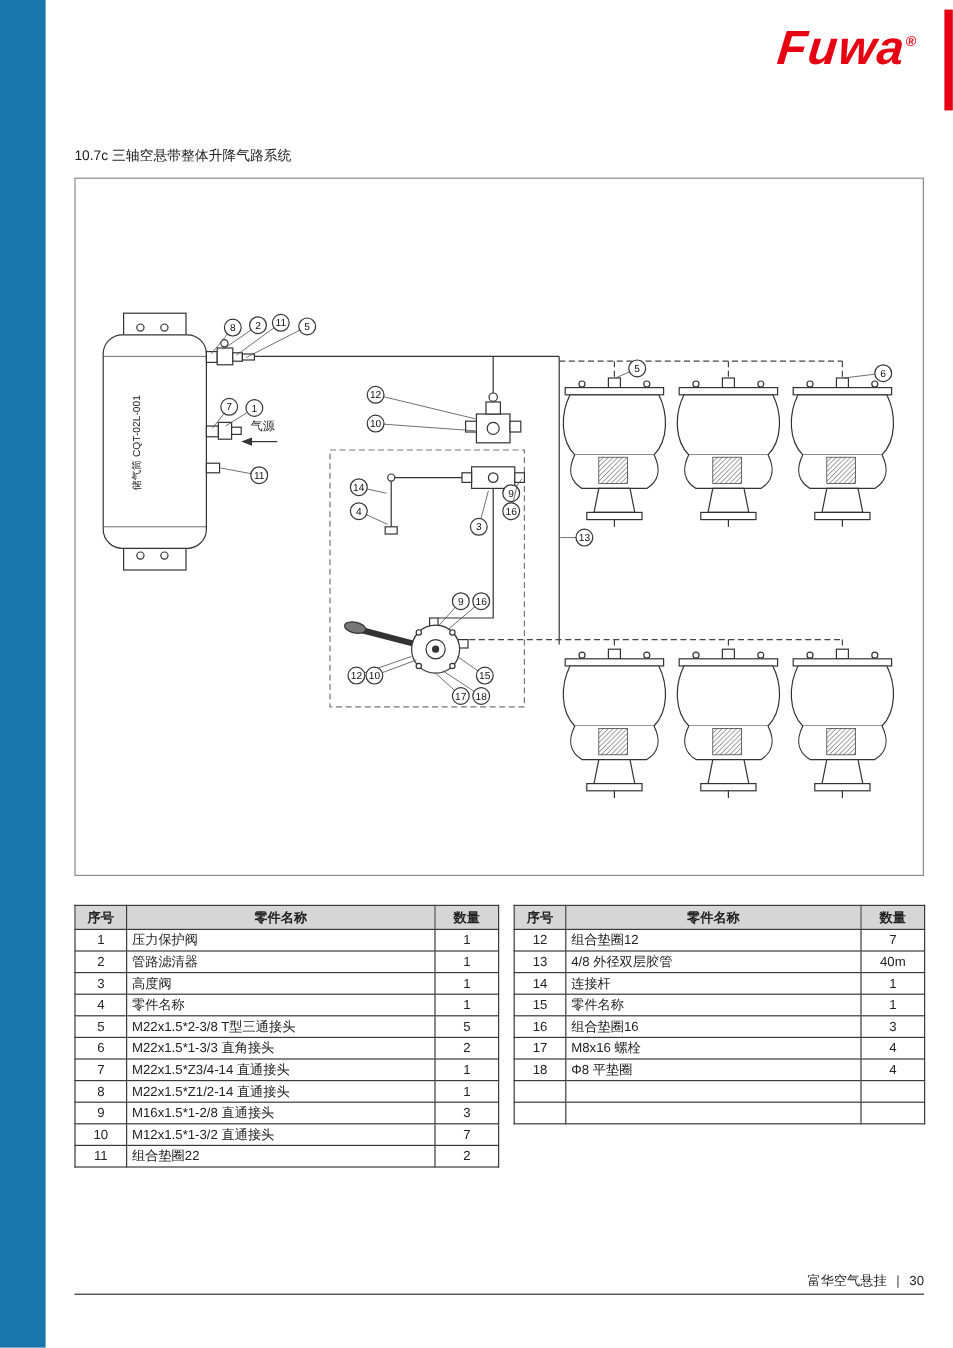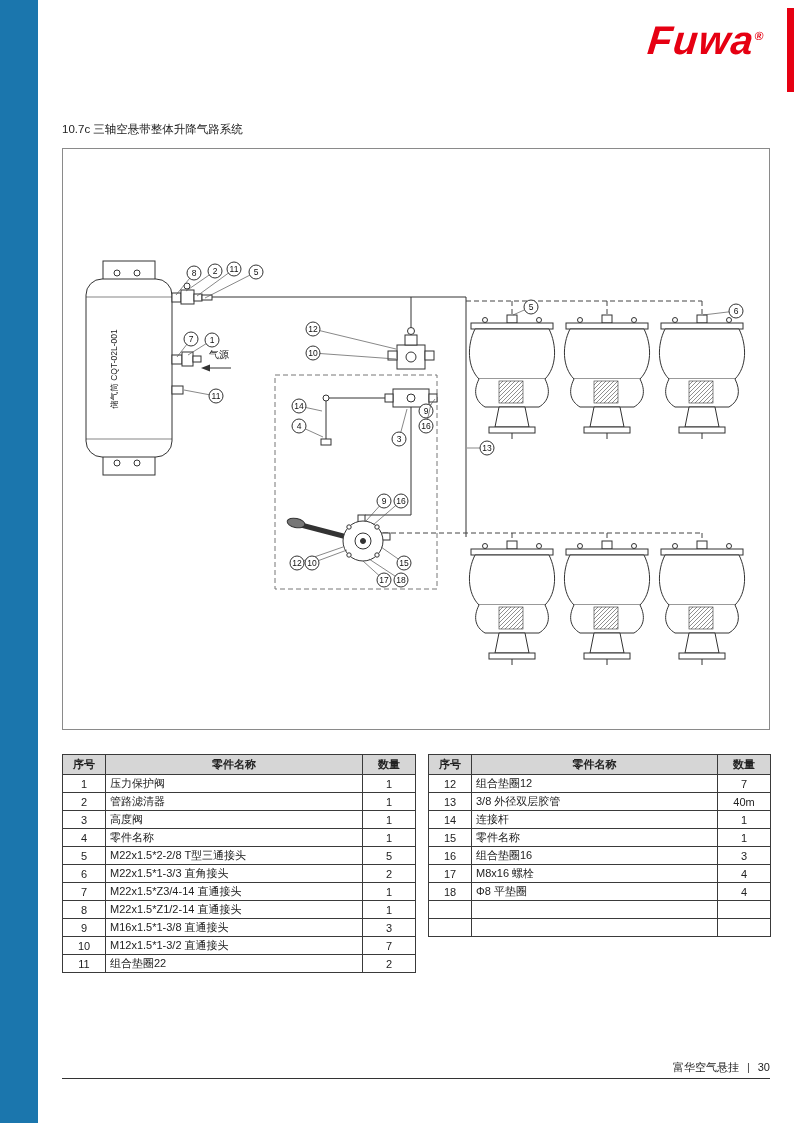--- a/index.html
+++ b/index.html
@@ -310,7 +310,7 @@
         </tr>
         <tr>
           <td class="c-num">13</td>
-          <td class="c-name">3/8 外径双层胶管</td>
+          <td class="c-name">4/8 外径双层胶管</td>
           <td class="c-qty">40m</td>
         </tr>
         <tr>

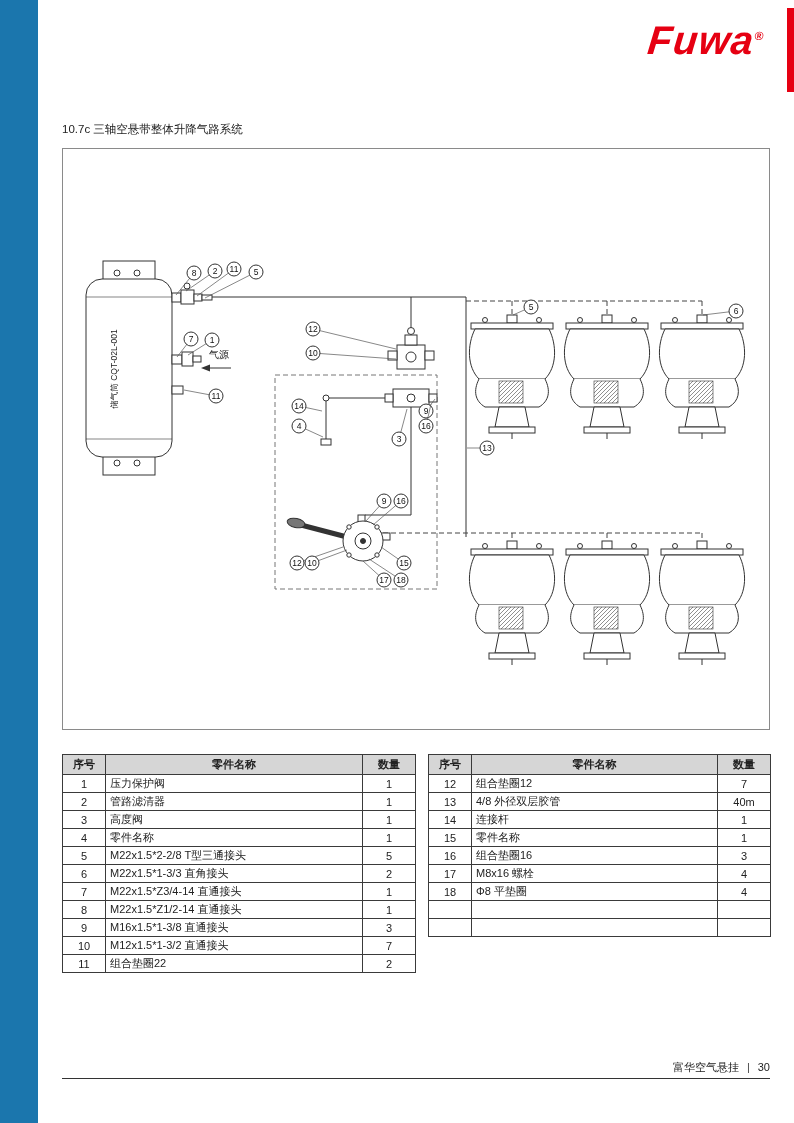--- a/index.html
+++ b/index.html
@@ -256,7 +256,7 @@
         </tr>
         <tr>
           <td class="c-num">5</td>
-          <td class="c-name">M22x1.5*2-2/8 T型三通接头</td>
+          <td class="c-name">M22x1.5*2-3/8 T型三通接头</td>
           <td class="c-qty">5</td>
         </tr>
         <tr>

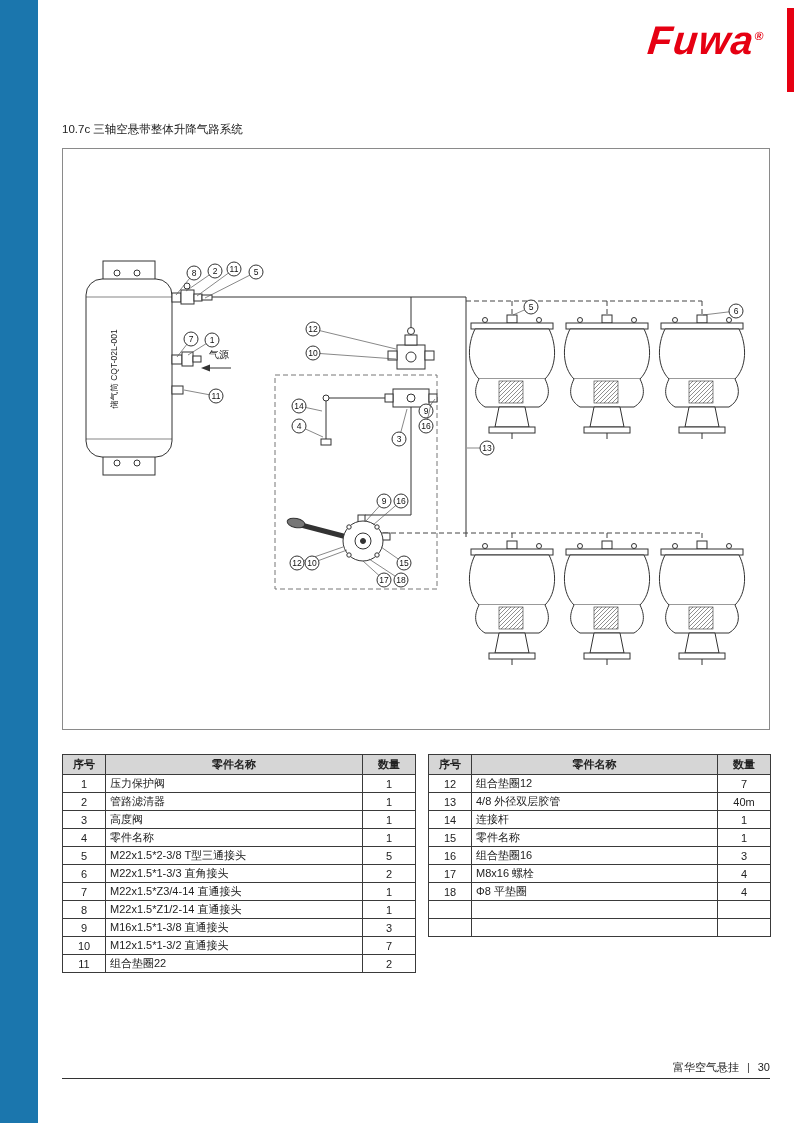--- a/index.html
+++ b/index.html
@@ -276,7 +276,7 @@
         </tr>
         <tr>
           <td class="c-num">9</td>
-          <td class="c-name">M16x1.5*1-3/8 直通接头</td>
+          <td class="c-name">M16x1.5*1-2/8 直通接头</td>
           <td class="c-qty">3</td>
         </tr>
         <tr>

